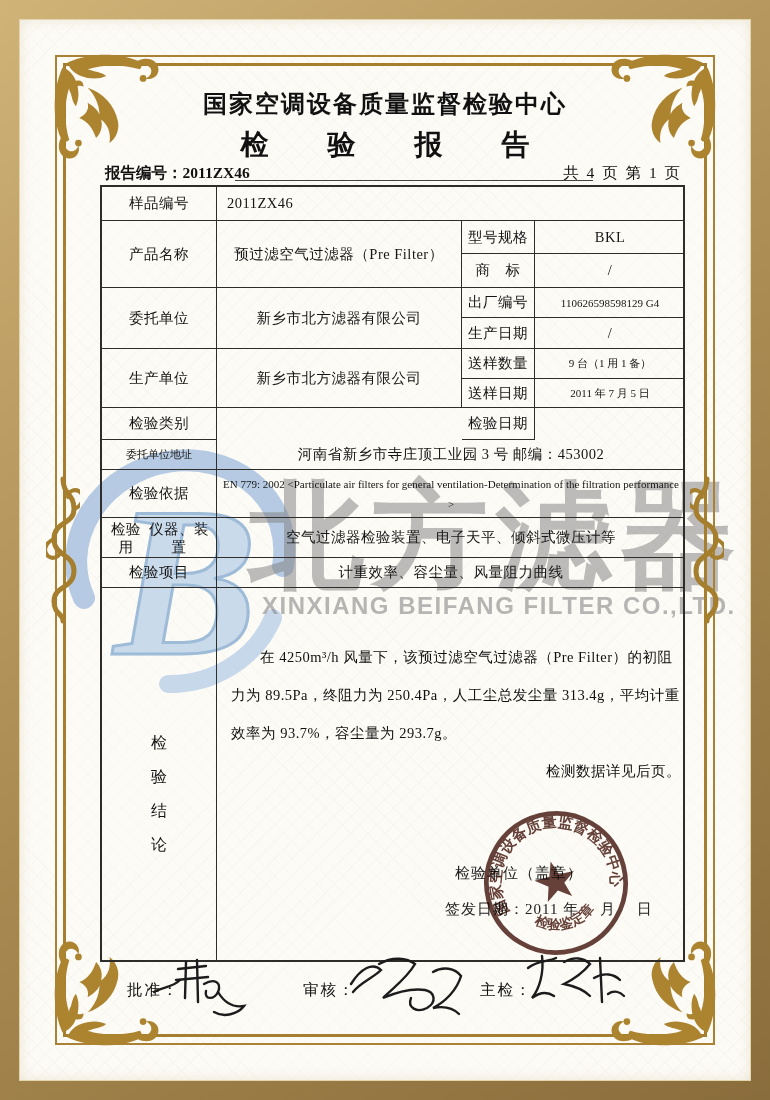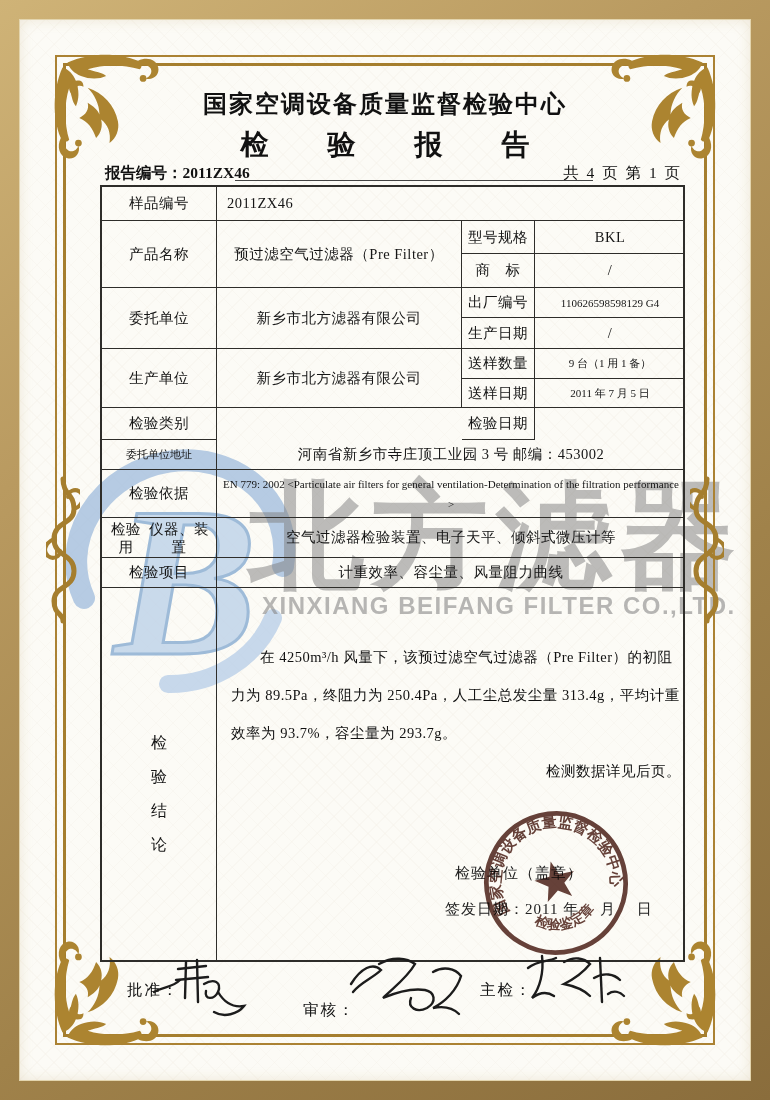--- a/index.html
+++ b/index.html
@@ -61,7 +61,7 @@
          transform:rotate(-14deg);mix-blend-mode:multiply;opacity:.92;}
   
   .foot-label{position:absolute;z-index:3;font-size:15.5px;color:#111;letter-spacing:2px;top:980px;}
-  .fl-approve{left:104px;margin-left:23px;} .fl-review{left:303px;margin-top:20px;} .fl-chief{left:480px;}
+  .fl-approve{left:104px;margin-left:23px;} .fl-review{left:303px;} .fl-chief{left:480px;}
   .sig-svg{position:absolute;z-index:4;}
   .sig1{left:150px;top:950px;} .sig2{left:345px;top:948px;} .sig3{left:520px;top:948px;}
 </style>

